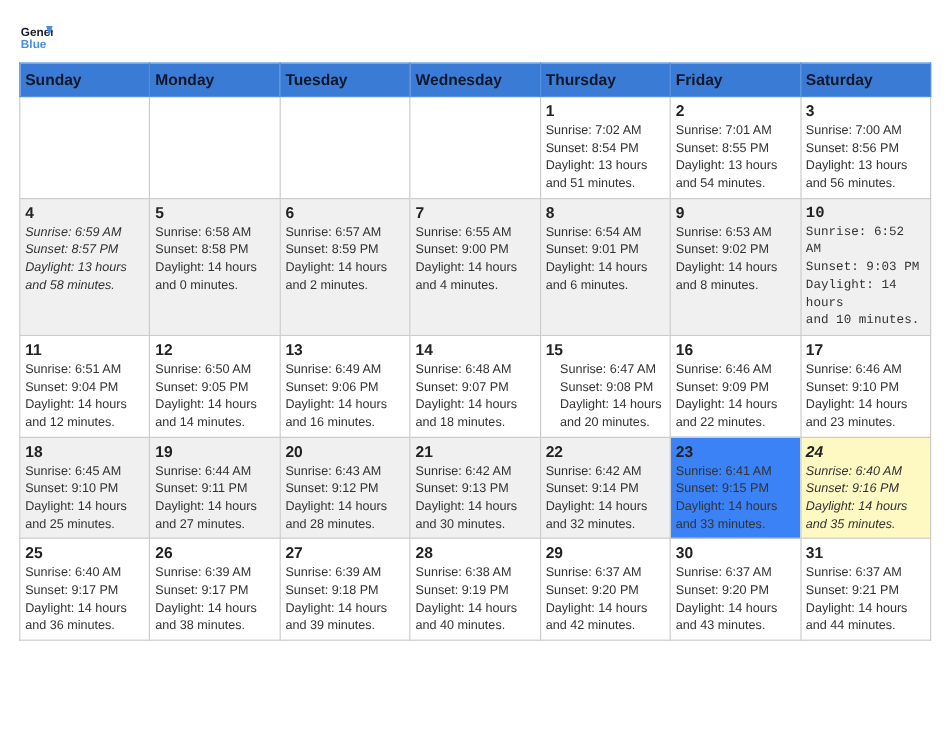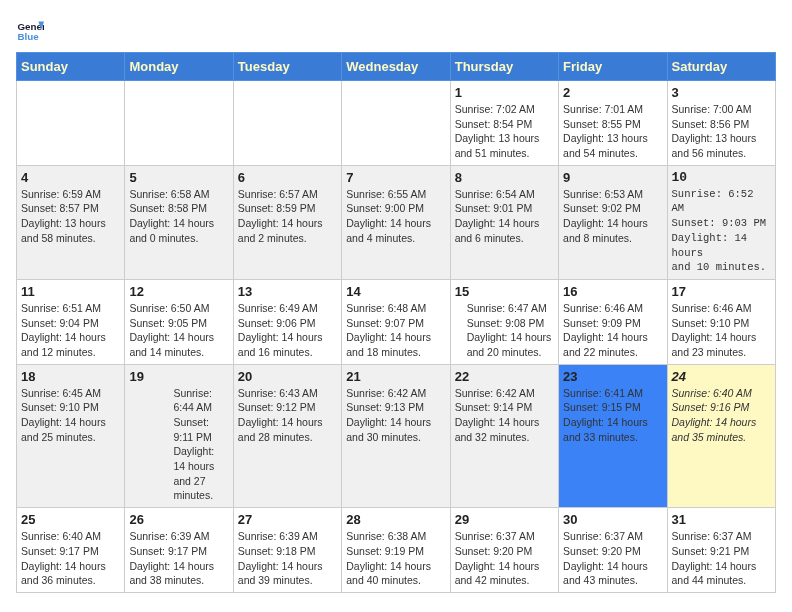--- a/index.html
+++ b/index.html
@@ -44,7 +44,7 @@
     }
     .calendar th {
       background: #3a7bd5;
-      color: #fef9c3;
+      color: #0f172a;
       padding: 6px 4px;
       text-align: left;
       font-size: 13px;

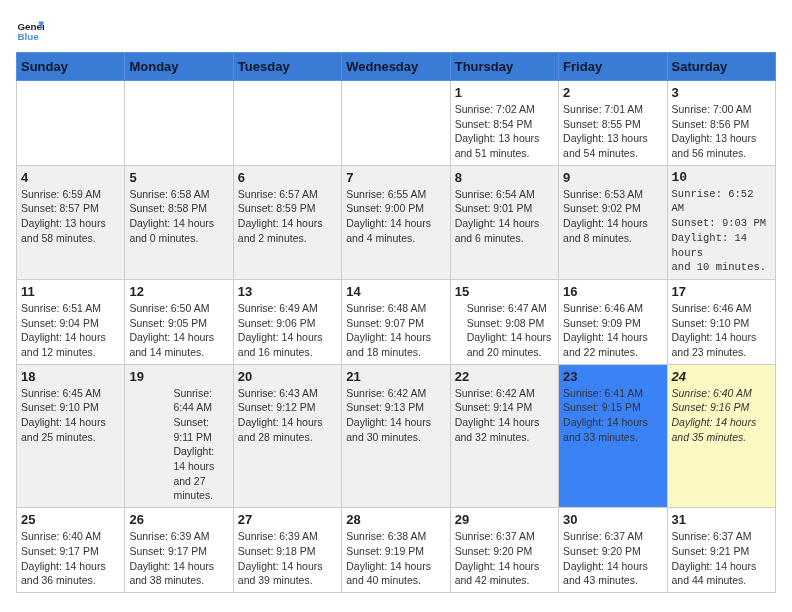--- a/index.html
+++ b/index.html
@@ -138,7 +138,7 @@
       <tr>
         <td style="background: rgb(240, 240, 240);">
           <span class="day-number">4</span>
-          <div class="day-info" style="white-space: pre-line;">Sunrise: 6:59 AM
+          <div class="day-info" style="white-space: pre-line; font-style: italic;">Sunrise: 6:59 AM
 Sunset: 8:57 PM
 Daylight: 13 hours
 and 58 minutes.</div>

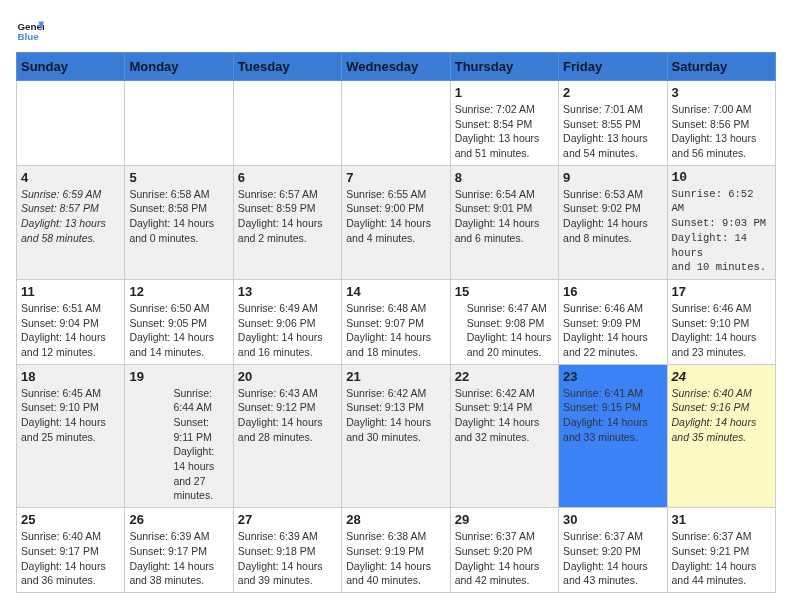--- a/index.html
+++ b/index.html
@@ -247,7 +247,7 @@
         </td>
         <td style="background: rgb(240, 240, 240);">
           <span class="day-number">19</span>
-          <div class="day-info" style="white-space: pre-line; margin-left: 44px;">Sunrise: 6:44 AM
+          <div class="day-info" style="white-space: pre-line;">Sunrise: 6:44 AM
 Sunset: 9:11 PM
 Daylight: 14 hours
 and 27 minutes.</div>

